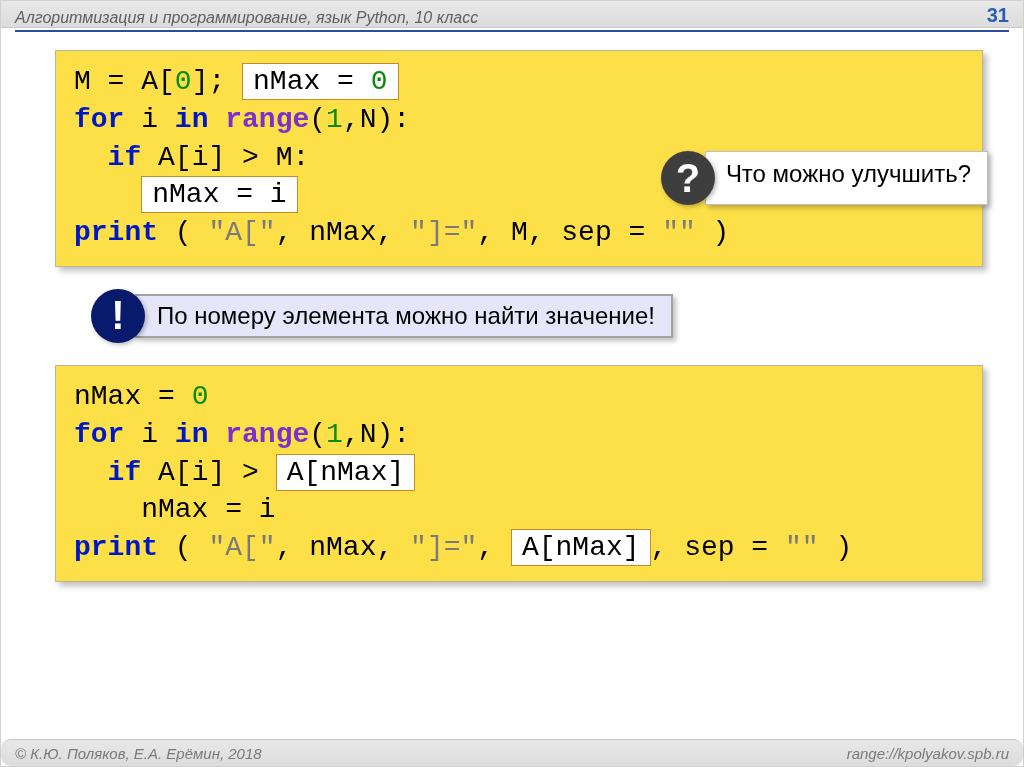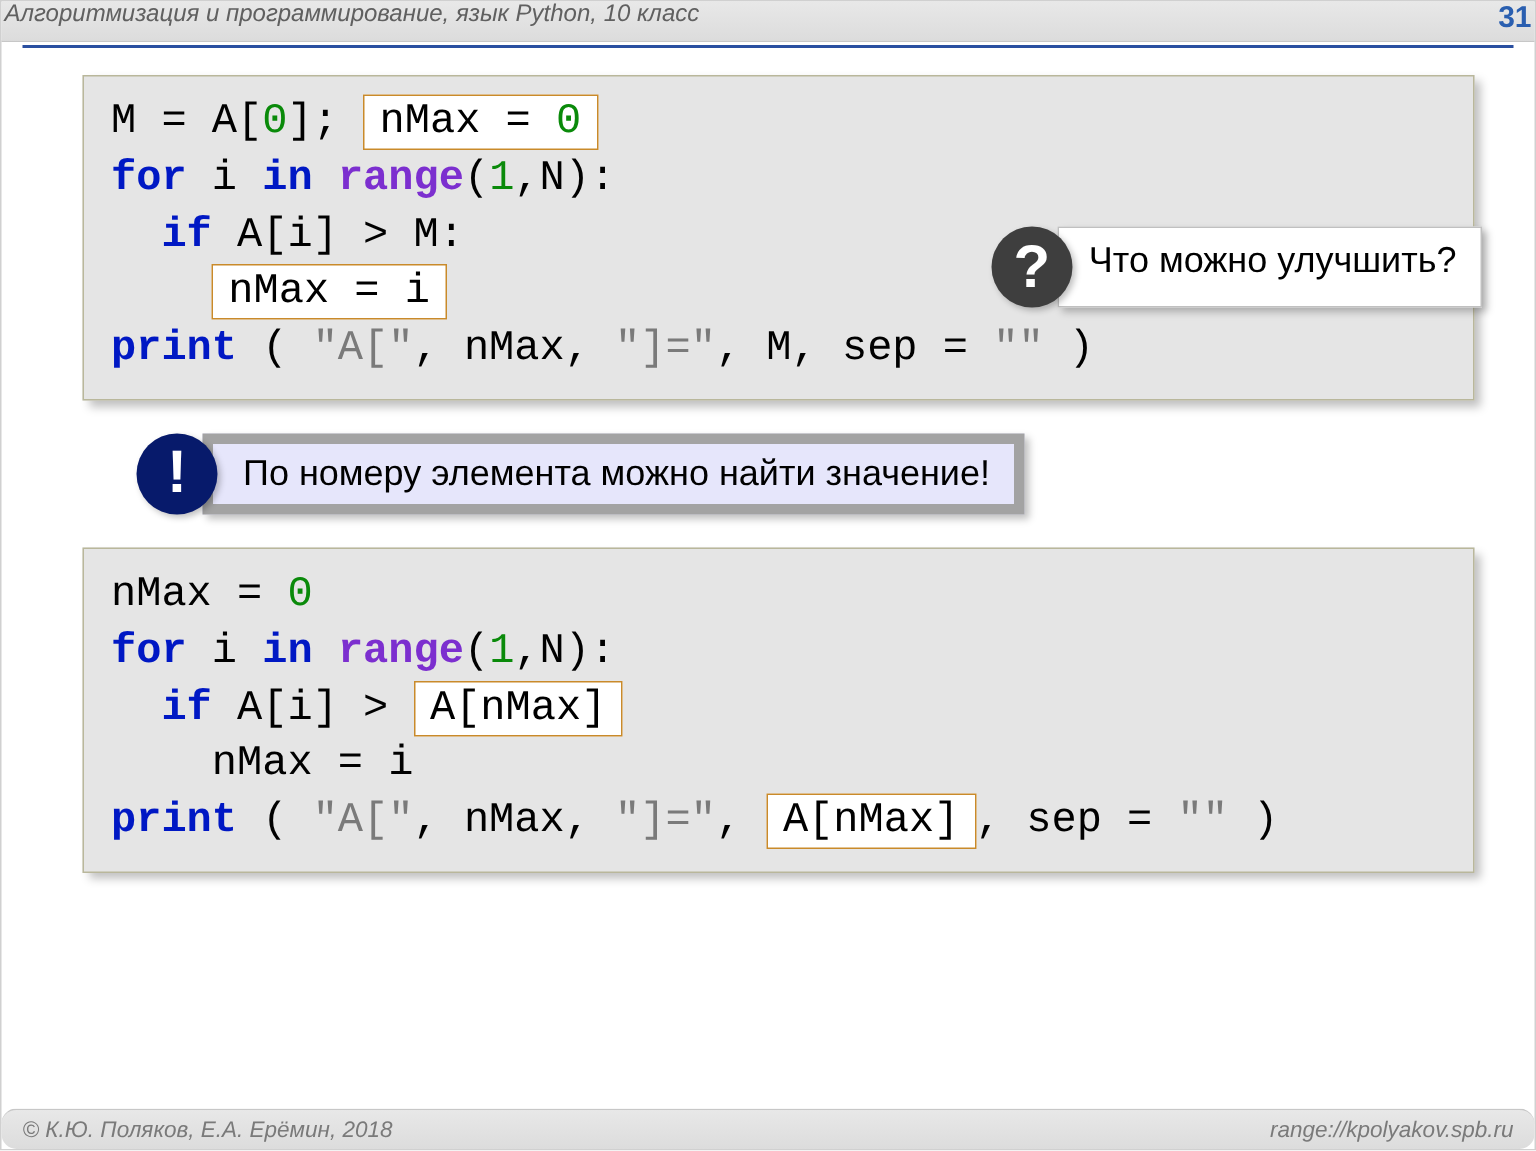--- a/index.html
+++ b/index.html
@@ -24,9 +24,9 @@
     background: linear-gradient(#e8e8e8, #dcdcdc);
     border-bottom: 1px solid #c7c7c7;
     display: flex;
-    align-items: flex-start;
+    align-items: flex-end;
     justify-content: space-between;
-    padding: 0 2px;
+    padding: 0 14px;
     font-style: italic;
     font-family: Arial, sans-serif;
     color: #606060;

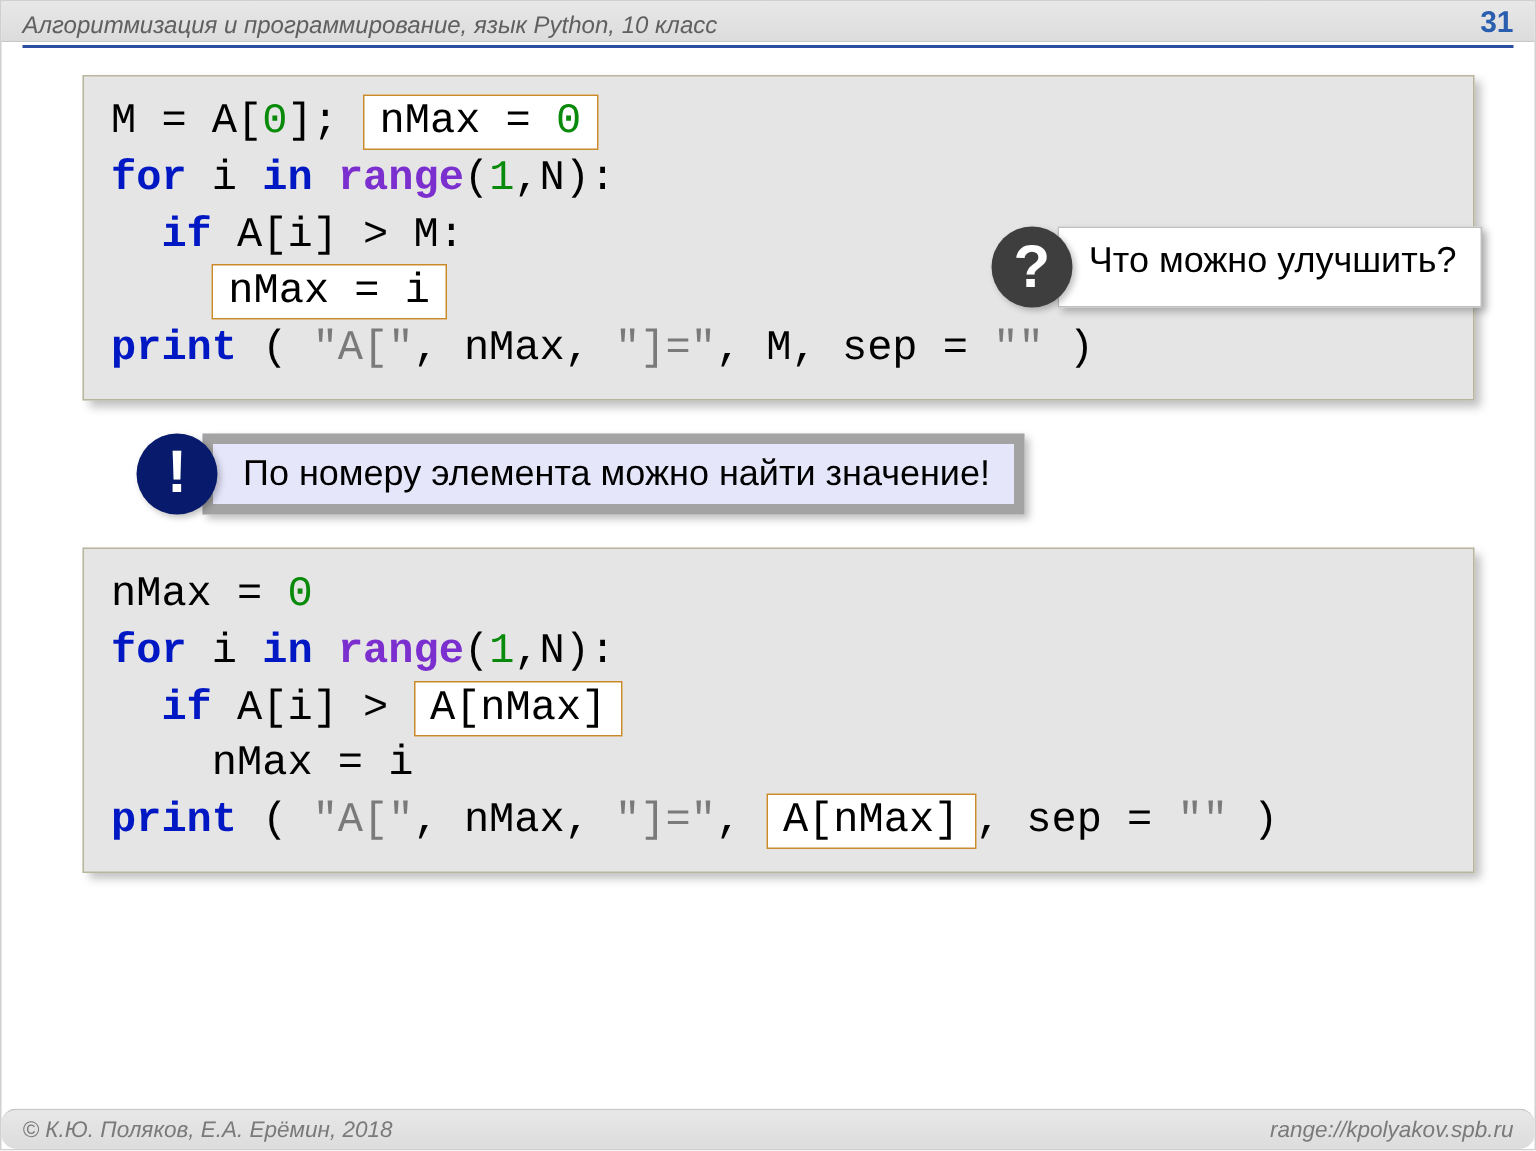--- a/index.html
+++ b/index.html
@@ -55,7 +55,7 @@
   .code-panel {
     position: relative;
     margin: 18px 40px 0 54px;
-    background: #e5e5e5;
+    background: #fde047;
     border: 1px solid #b9b79b;
     box-shadow: 4px 4px 6px rgba(0,0,0,0.25);
     padding: 12px 18px 14px 18px;

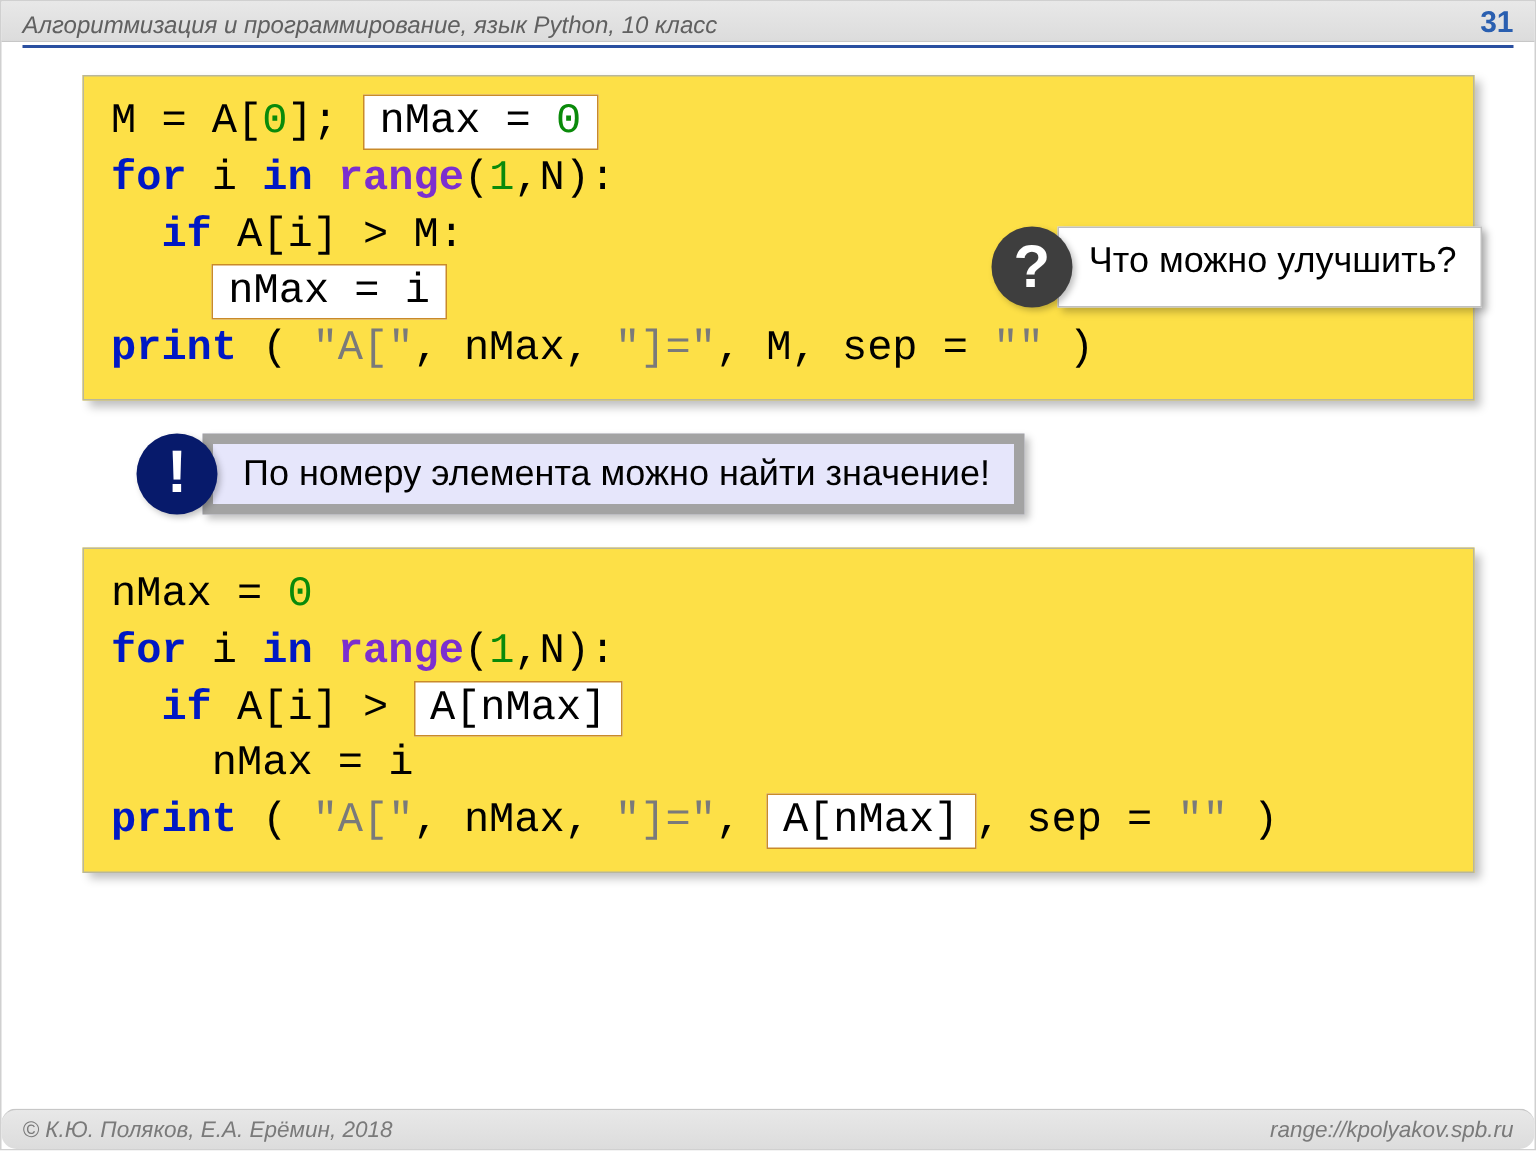--- a/index.html
+++ b/index.html
@@ -133,7 +133,7 @@
   }
   .e-label {
     background: #e6e6fb;
-    border: 7px solid #a3a3a3;
+    border: 2px solid #a3a3a3;
     padding: 6px 16px 6px 20px;
     font-family: Arial, sans-serif;
     font-size: 24px;

